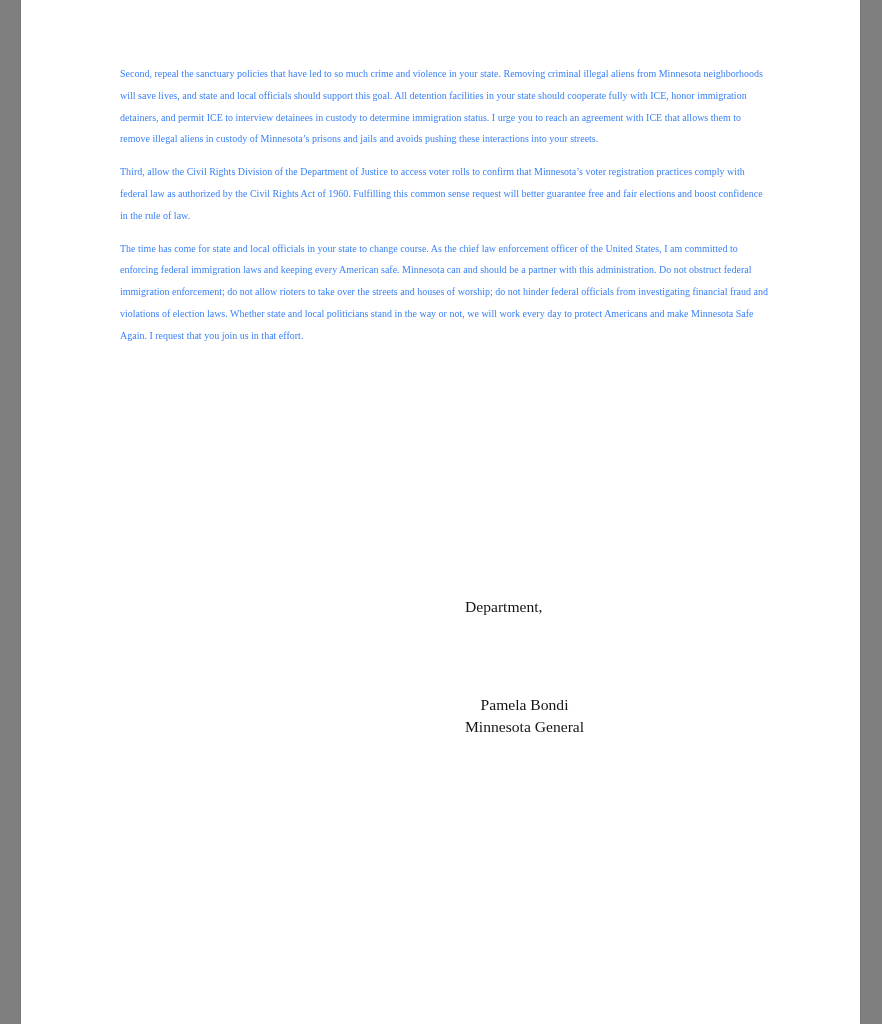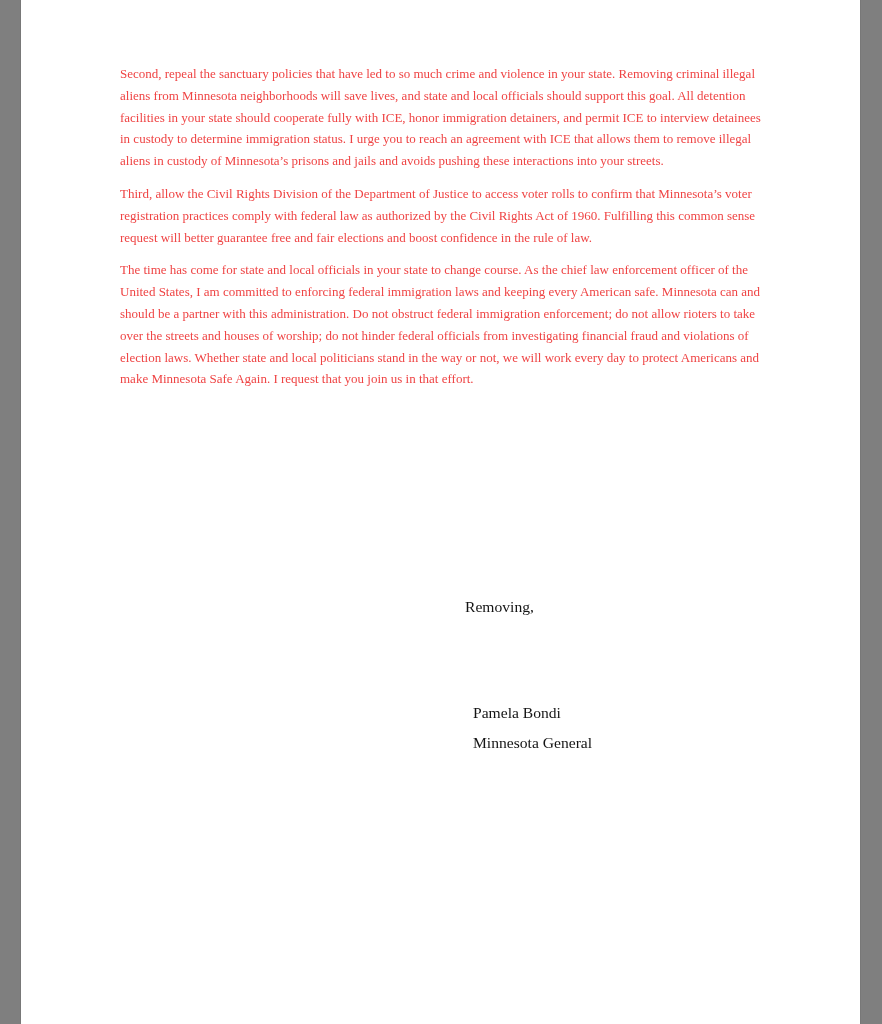--- a/index.html
+++ b/index.html
@@ -31,9 +31,9 @@
       top: 63px;
       width: 650px;
       font-family: "Liberation Serif", serif;
-      font-size: 13px;
+      font-size: 10px;
       line-height: 21.8px;
-      color: #ef4444;
+      color: #3b82f6;
     }
     .body-text p {
       margin: 0 0 11px 0;

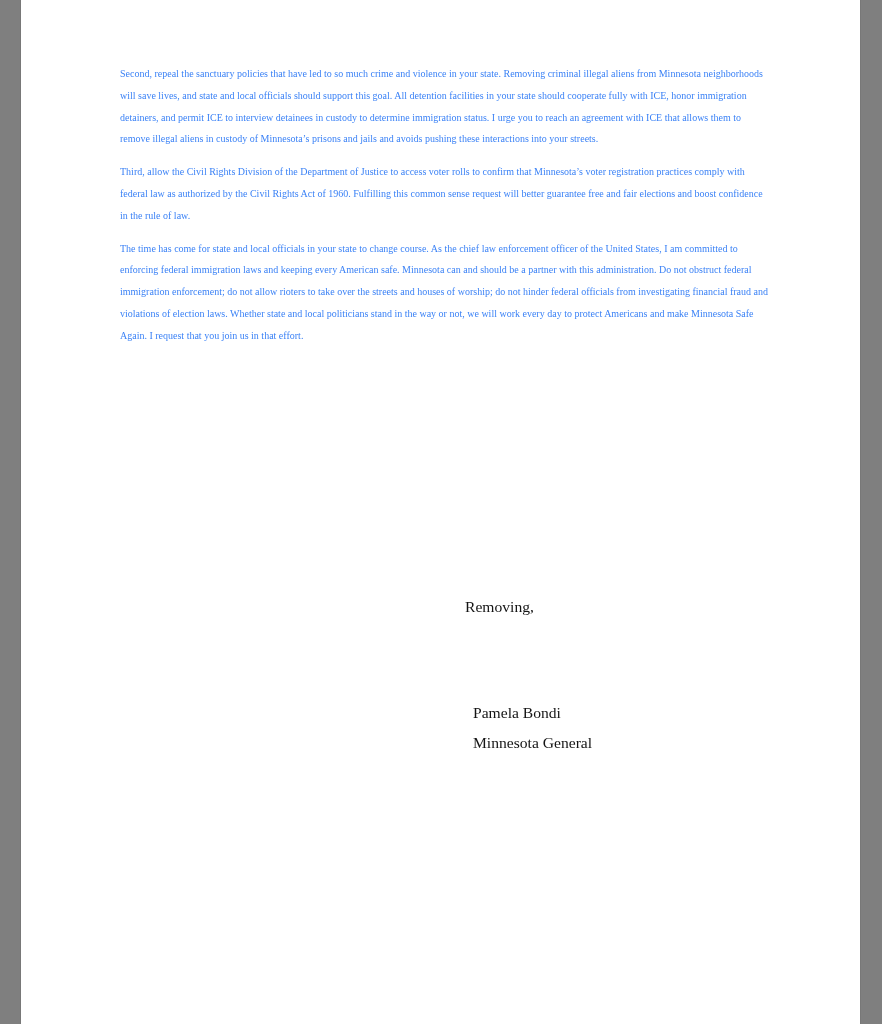--- a/index.html
+++ b/index.html
@@ -69,7 +69,7 @@
       <p>Third, allow the Civil Rights Division of the Department of Justice to access voter rolls to confirm that Minnesota’s voter registration practices comply with federal law as authorized by the Civil Rights Act of 1960. Fulfilling this common sense request will better guarantee free and fair elections and boost confidence in the rule of law.</p>
       <p>The time has come for state and local officials in your state to change course. As the chief law enforcement officer of the United States, I am committed to enforcing federal immigration laws and keeping every American safe. Minnesota can and should be a partner with this administration. Do not obstruct federal immigration enforcement; do not allow rioters to take over the streets and houses of worship; do not hinder federal officials from investigating financial fraud and violations of election laws. Whether state and local politicians stand in the way or not, we will work every day to protect Americans and make Minnesota Safe Again. I request that you join us in that effort.</p>
     </div>
-    <div class="closing">Removing,</div>
+    <div class="closing">Department,</div>
     <div class="signature">
       <div>Pamela Bondi</div>
       <div>Minnesota General</div>

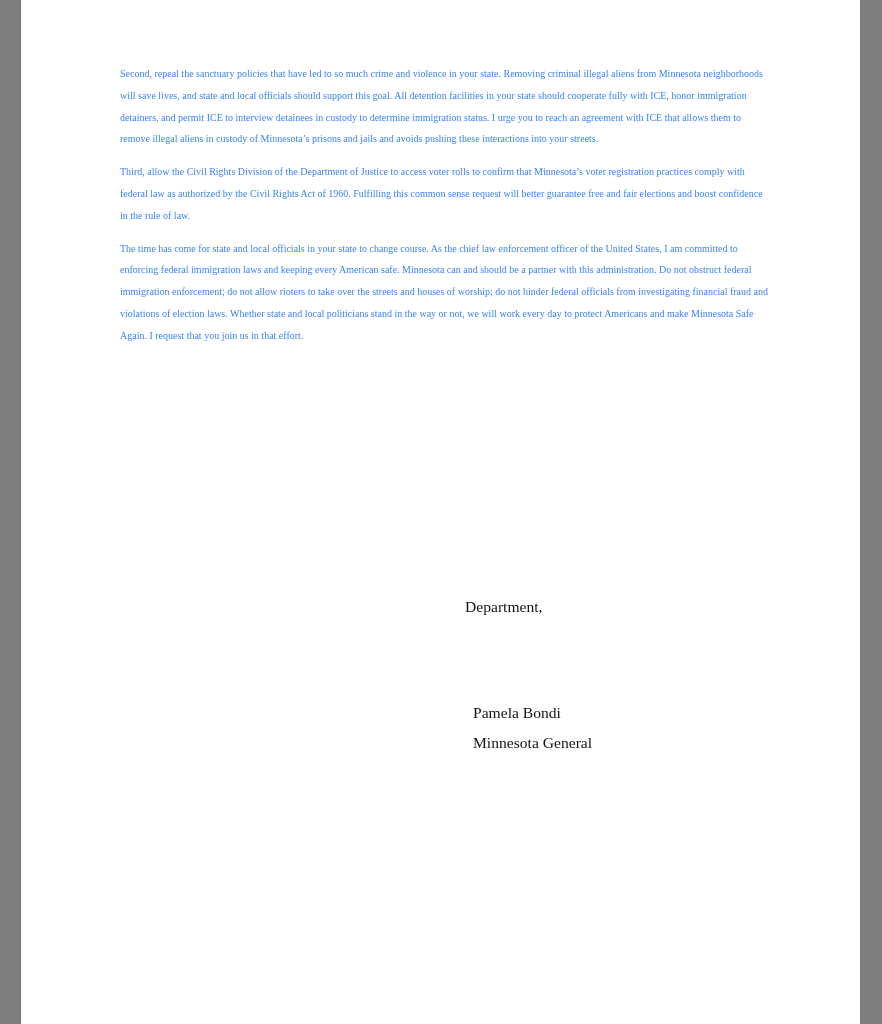--- a/index.html
+++ b/index.html
@@ -57,7 +57,7 @@
       line-height: 22px;
       color: #141414;
     }
-    .signature div { margin: 8px; }
+    .signature div { margin: 0; text-align: center; }
   </style>
 </head>
 <body>

